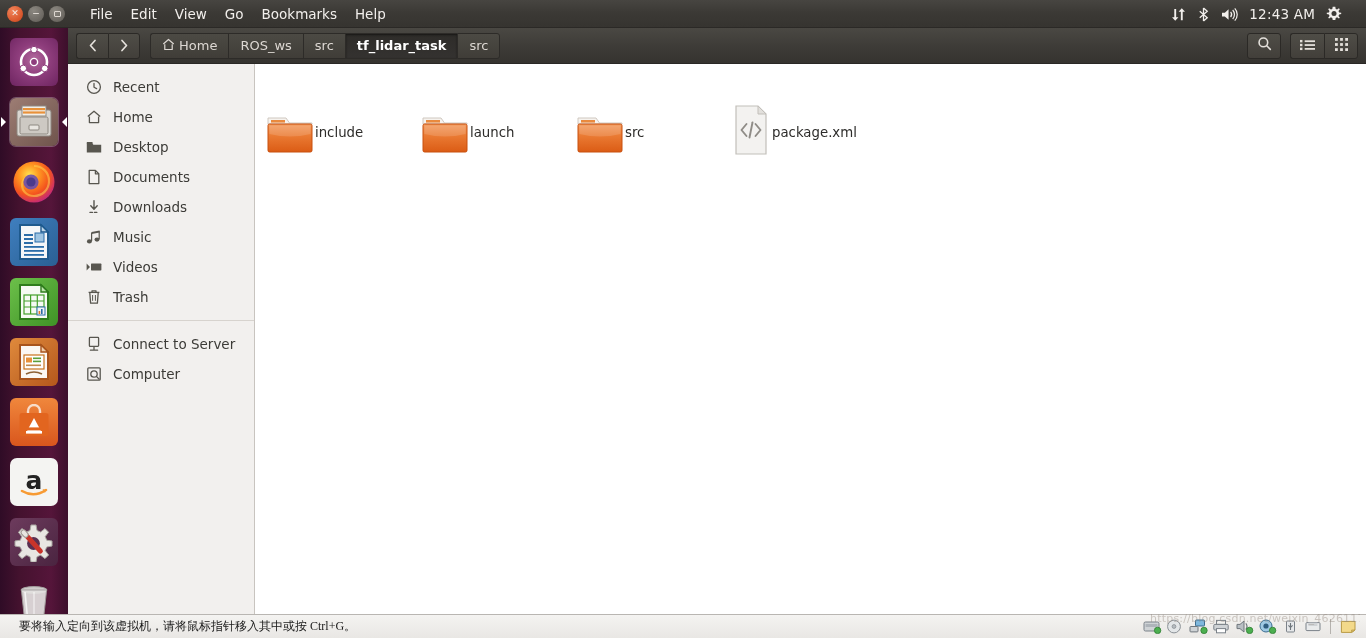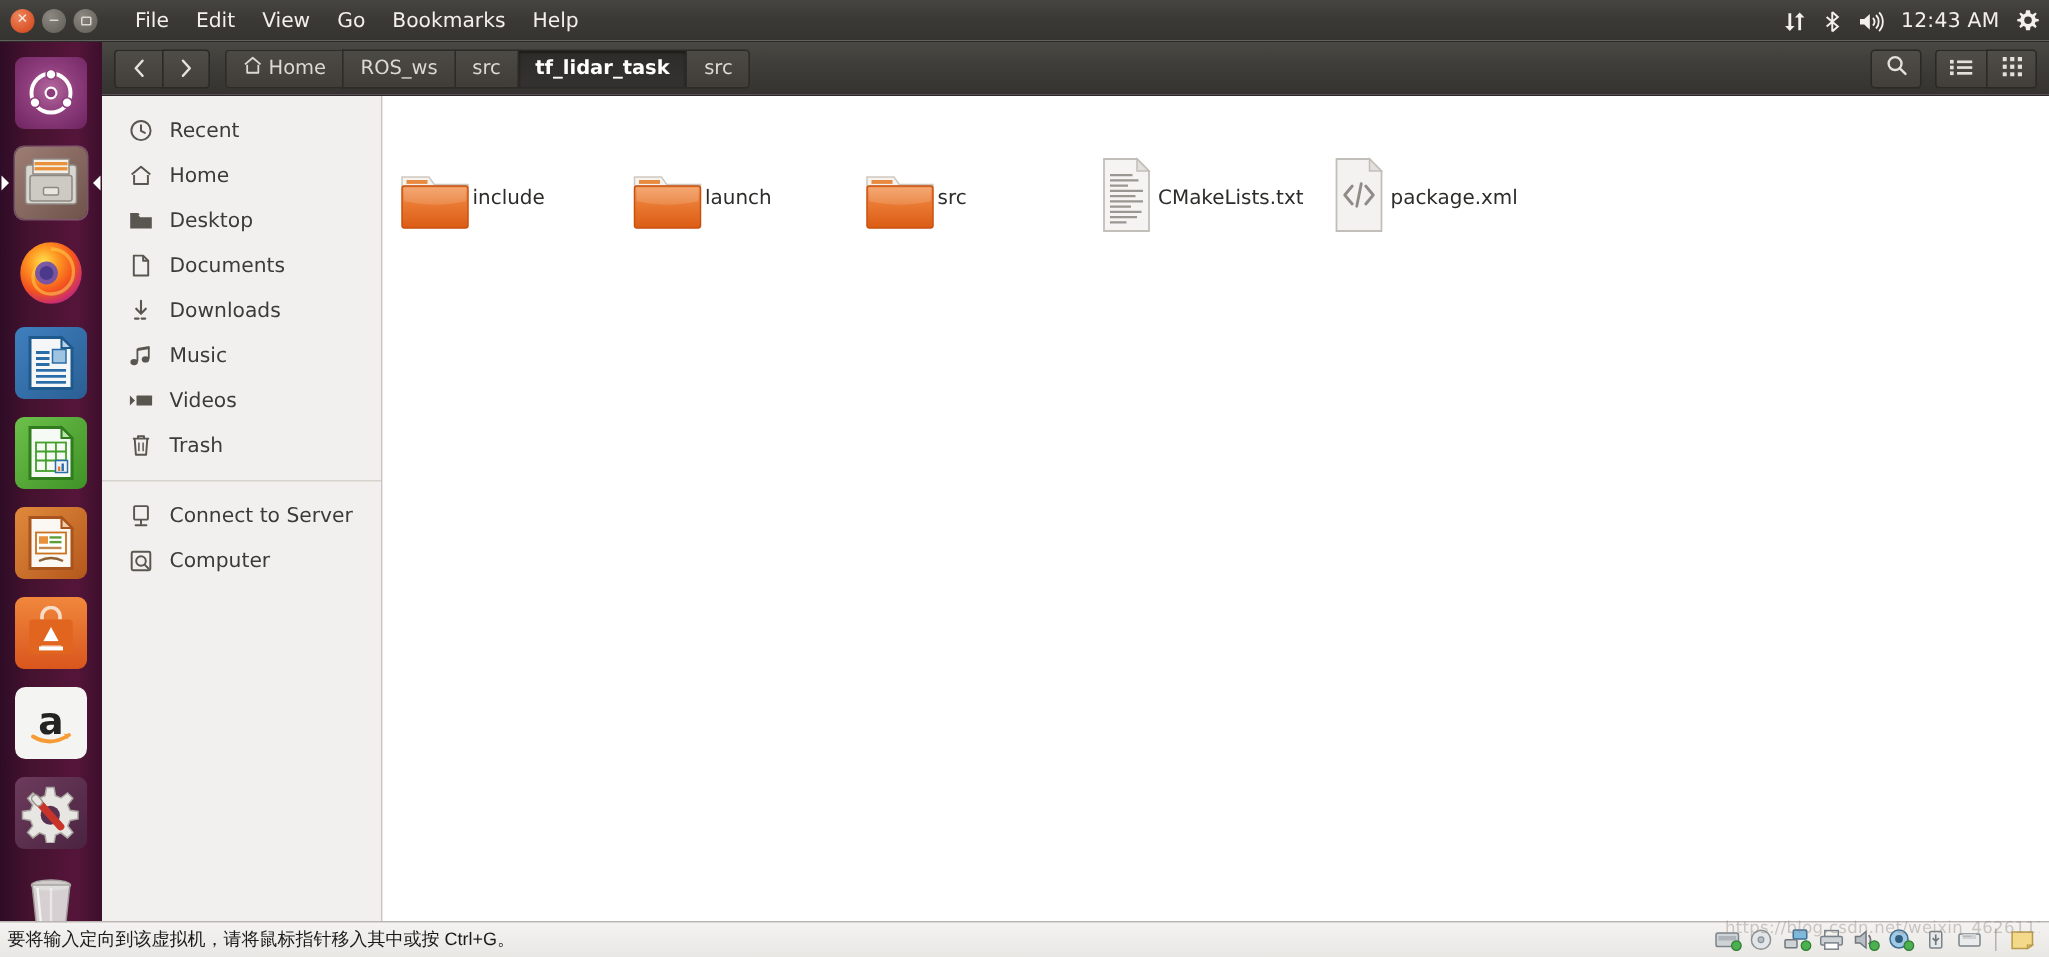--- a/index.html
+++ b/index.html
@@ -31,7 +31,7 @@
   .menus { display: flex; align-items: center; margin-left: 16px; gap: 0; }
   .menu-item { color: #f2efec; font-size: 13.5px; padding: 3px 9px; cursor: default; }
 
-  .tray { position: absolute; right: 6px; top: 0; height: 28px;
+  .tray { position: absolute; right: 24px; top: 0; height: 28px;
           display: flex; align-items: center; gap: 11px; color: #f2efec; }
   .tray .clock { font-size: 13.5px; letter-spacing: .2px; }
   .tray svg { display: block; }

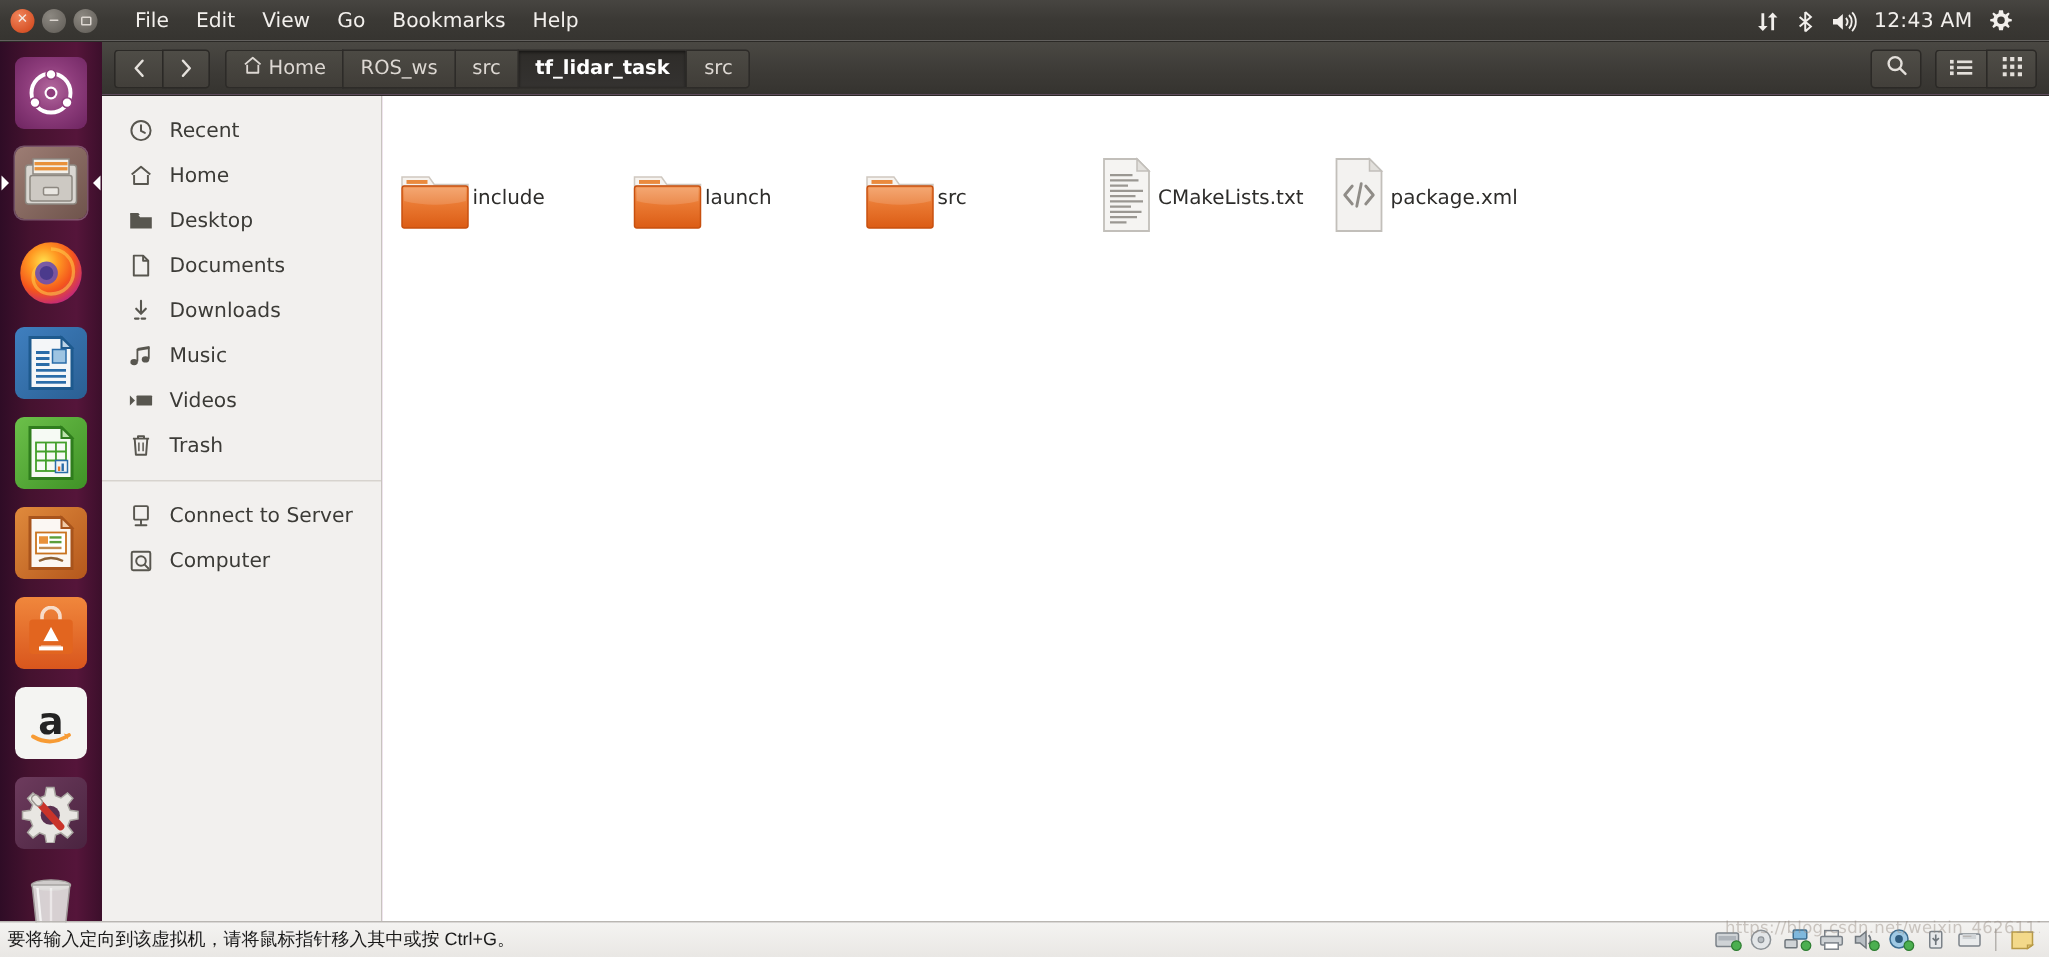--- a/index.html
+++ b/index.html
@@ -580,27 +580,6 @@
             <div class="fname">src</div>
           </div>
 
-          <div class="fitem">
-            <div class="ico">
-              <svg width="42" height="52" viewBox="0 0 42 52">
-                <path d="M6 2 H28 L36 10 V50 H6 Z" fill="#f5f4f2" stroke="#c2bfba" stroke-width="1.2"></path>
-                <path d="M28 2 L36 10 H28 Z" fill="#e2e0dc" stroke="#c2bfba" stroke-width="1"></path>
-                <g fill="#9a9792">
-                  <rect x="10" y="12" width="15" height="1.5"></rect>
-                  <rect x="10" y="15.5" width="19" height="1.5"></rect>
-                  <rect x="10" y="19" width="12" height="1.5"></rect>
-                  <rect x="10" y="22.5" width="22" height="1.5"></rect>
-                  <rect x="10" y="26" width="17" height="1.5"></rect>
-                  <rect x="10" y="29.5" width="22" height="1.5"></rect>
-                  <rect x="10" y="33" width="14" height="1.5"></rect>
-                  <rect x="10" y="36.5" width="21" height="1.5"></rect>
-                  <rect x="10" y="40" width="18" height="1.5"></rect>
-                  <rect x="10" y="43.5" width="11" height="1.5"></rect>
-                </g>
-              </svg>
-            </div>
-            <div class="fname">CMakeLists.txt</div>
-          </div>
 
           <div class="fitem">
             <div class="ico">

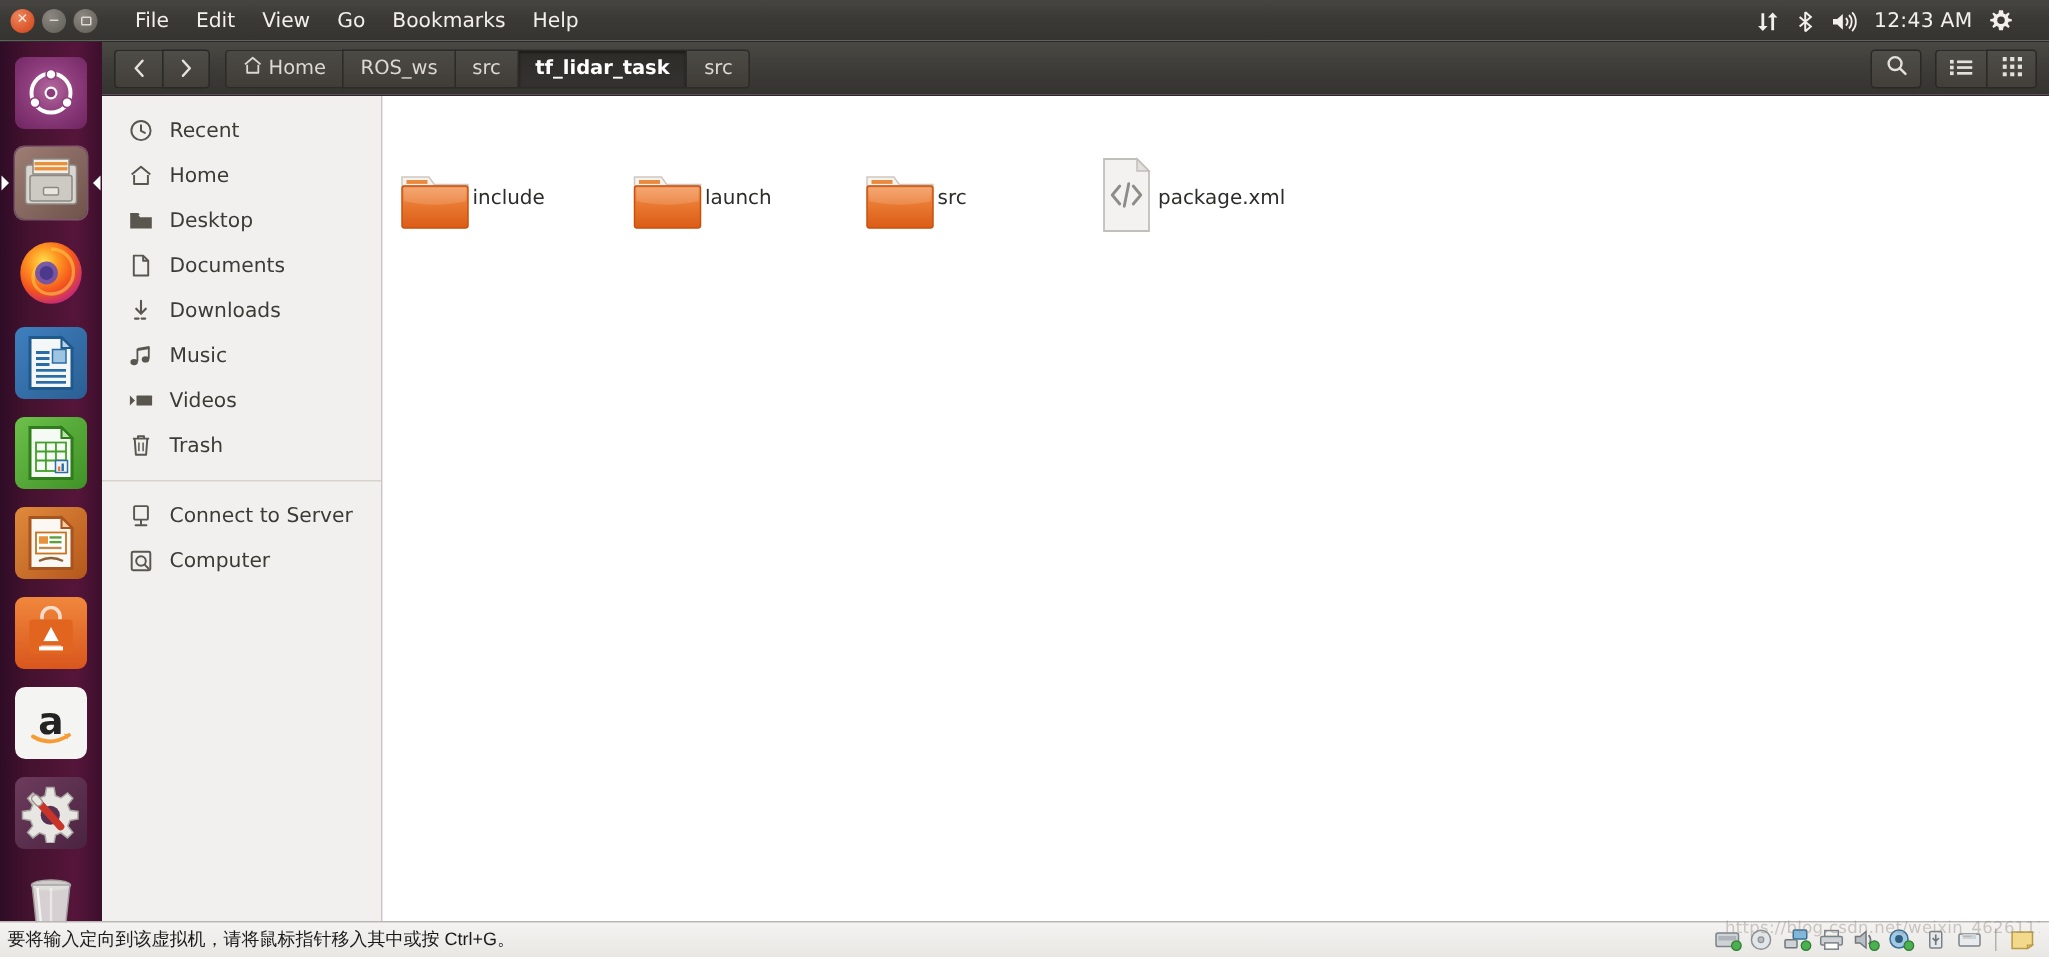--- a/index.html
+++ b/index.html
@@ -134,8 +134,8 @@
     border-top: 1px solid #b9b6b2;
     display: flex; align-items: center;
   }
-  .vmtext { font-size: 12px; color: #1a1a1a; padding-left: 5px;
-            font-family: Liberation Sans, sans-serif; }
+  .vmtext { font-size: 12px; color: #1a1a1a; padding-left: 19px;
+            font-family: Liberation Serif, serif; }
   .vmtray { margin-left: auto; display: flex; align-items: center; gap: 3px;
             padding-right: 8px; position: relative; }
   .vmtray .vmicon { width: 20px; height: 17px; display: flex; align-items: center; justify-content: center; }

